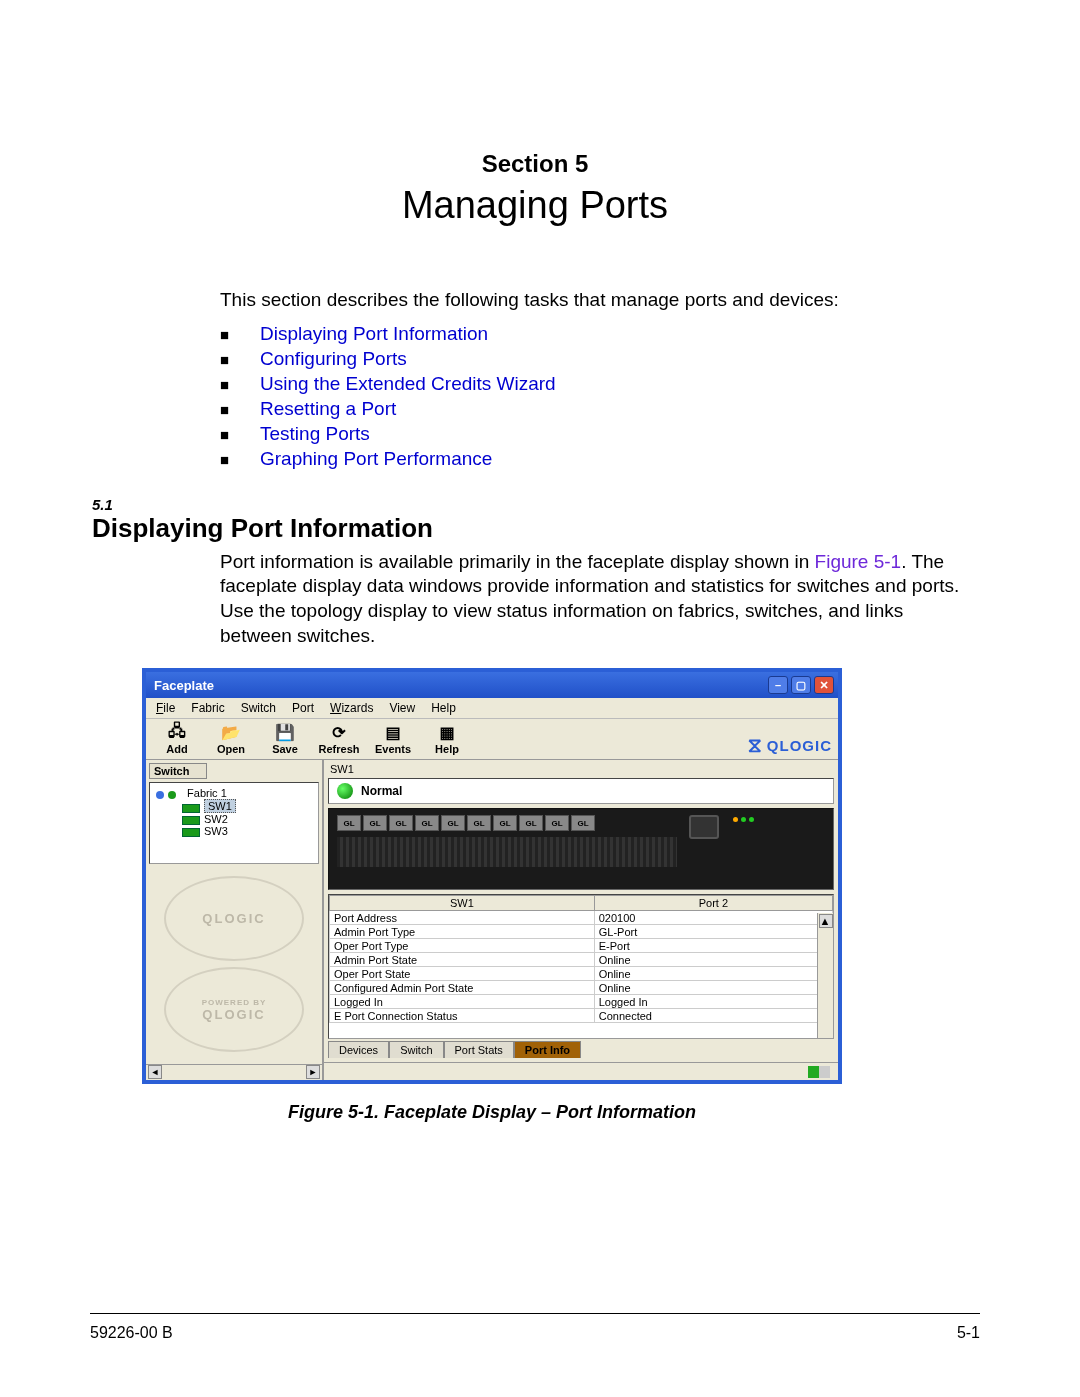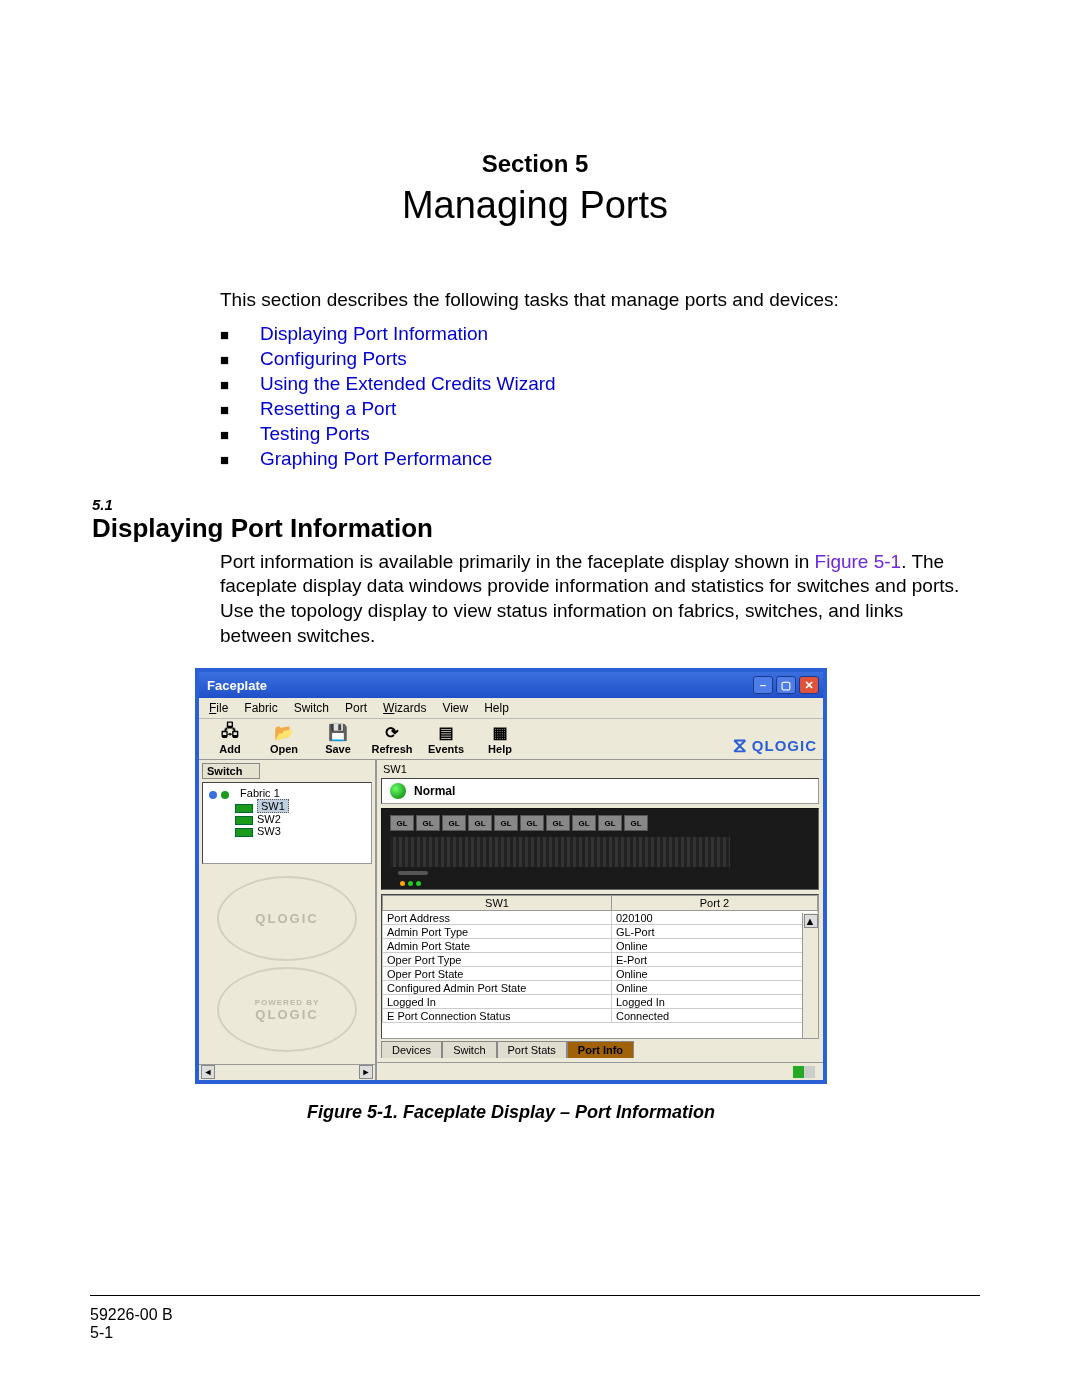--- a/index.html
+++ b/index.html
@@ -67,8 +67,8 @@
   }
   .figref { color: #6d28d9; }
   .figure-wrap {
-    margin-left: 105px;
-    width: 632px;
+    margin-left: 52px;
+    width: 700px;
   }
   .app-window {
     border: 4px solid #2b5fd6;

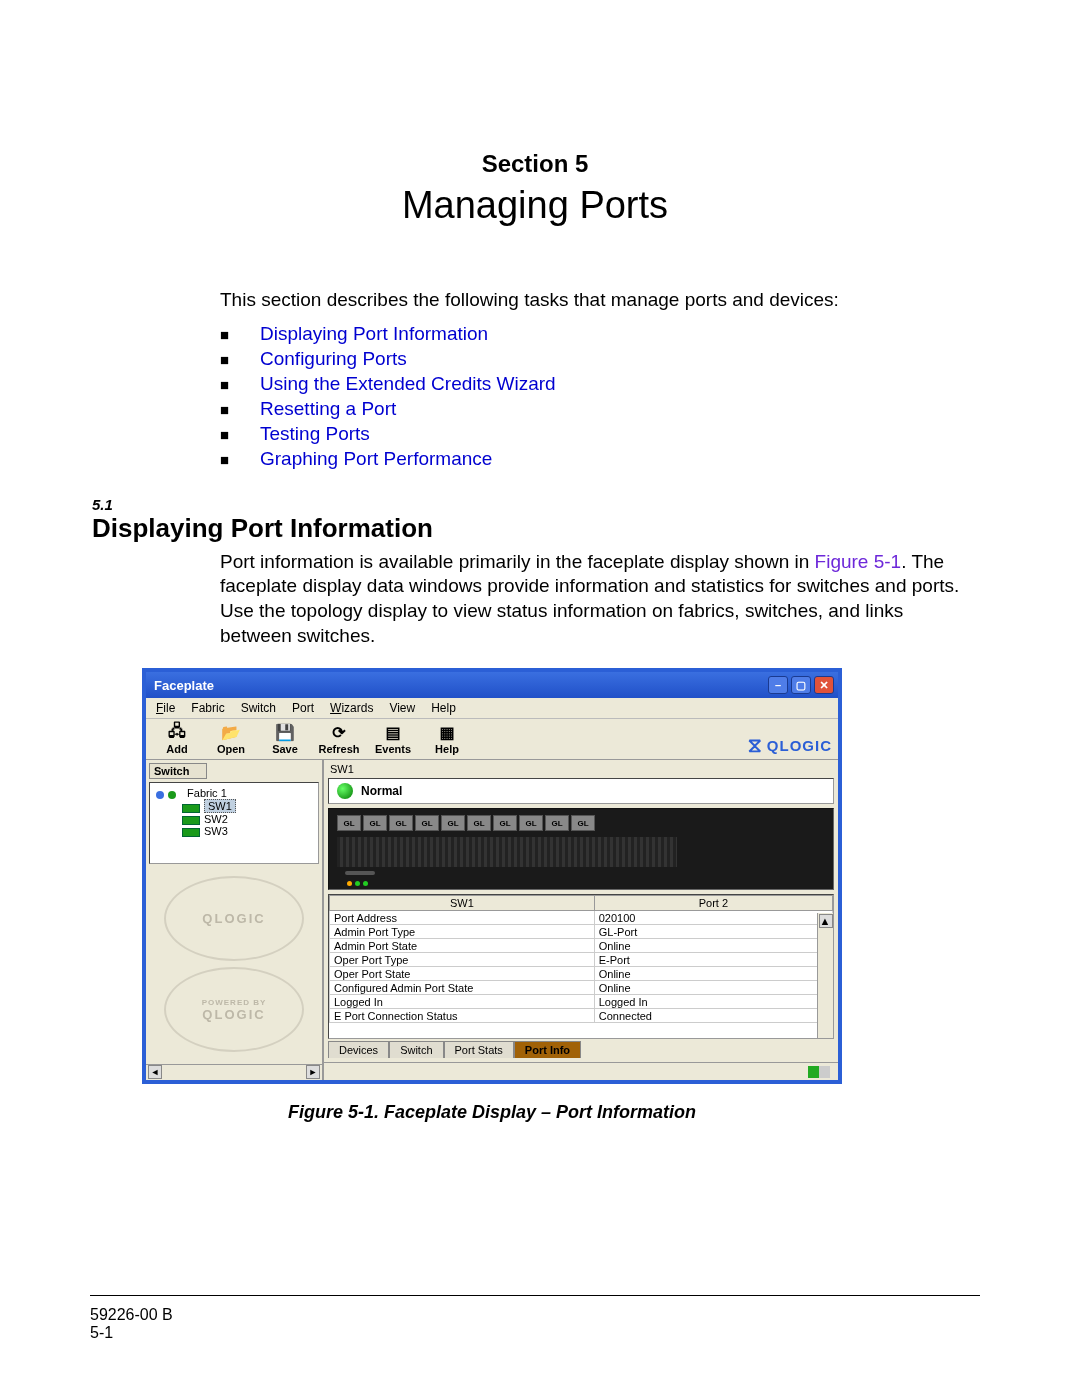--- a/index.html
+++ b/index.html
@@ -206,7 +206,6 @@
     gap:4px;
     align-items:flex-start;
     color:#ccc;
-    flex-direction:column;
   }
   .port-grid{display:flex;gap:2px;flex-wrap:wrap;width:340px;}
   .gl{ width:24px;height:16px;background:#888;border:1px solid #555;font-size:8px;display:flex;align-items:center;justify-content:center;color:#000;font-weight:bold;}

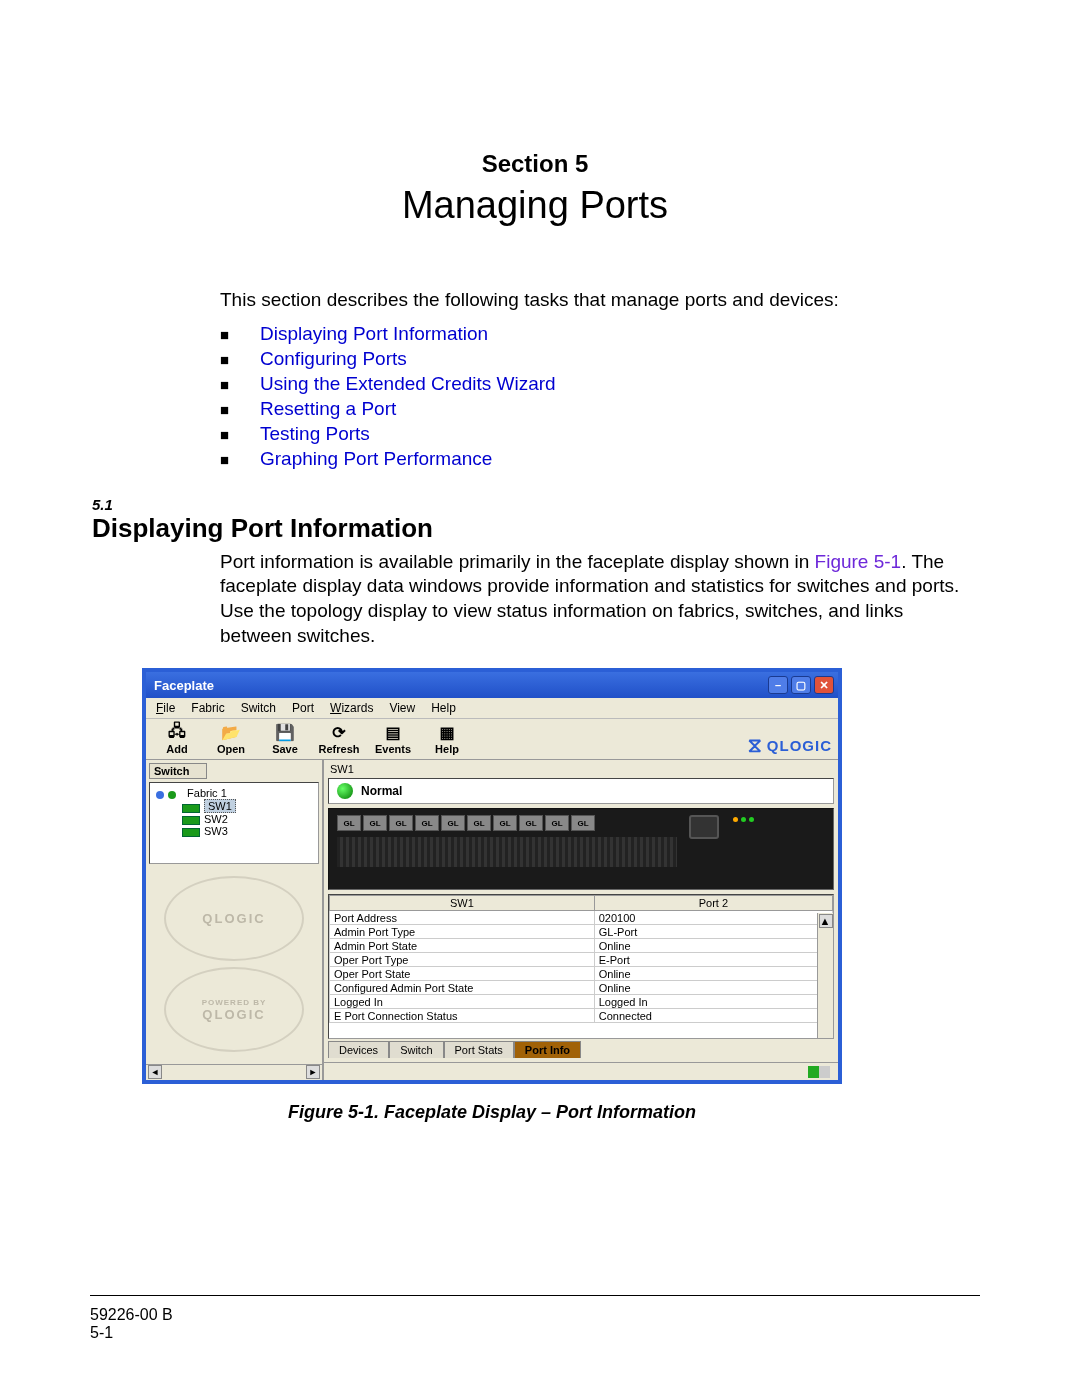--- a/index.html
+++ b/index.html
@@ -410,12 +410,12 @@
                   <td>GL-Port</td>
                 </tr>
             <tr>
+                  <td>Oper Port Type</td>
+                  <td>E-Port</td>
+                </tr>
+            <tr>
                   <td>Admin Port State</td>
                   <td>Online</td>
-                </tr>
-            <tr>
-                  <td>Oper Port Type</td>
-                  <td>E-Port</td>
                 </tr>
             <tr>
                   <td>Oper Port State</td>

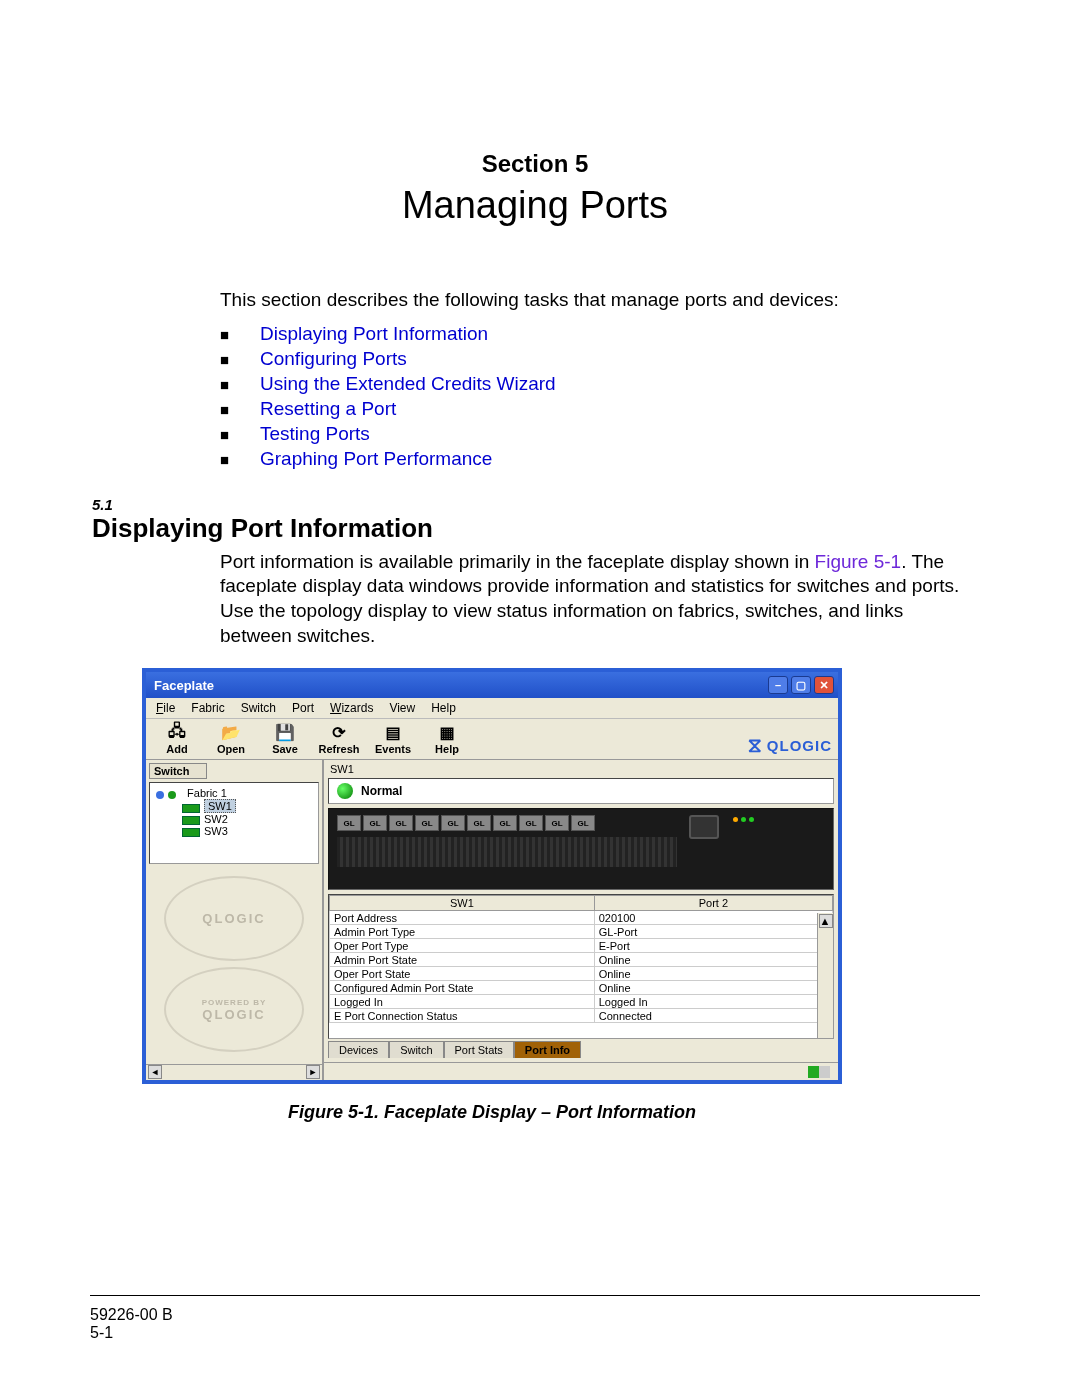--- a/index.html
+++ b/index.html
@@ -256,7 +256,6 @@
     display:flex;
     justify-content:space-between;
     font-size:16px;
-    flex-direction:column;
   }
 </style>
 </head>

